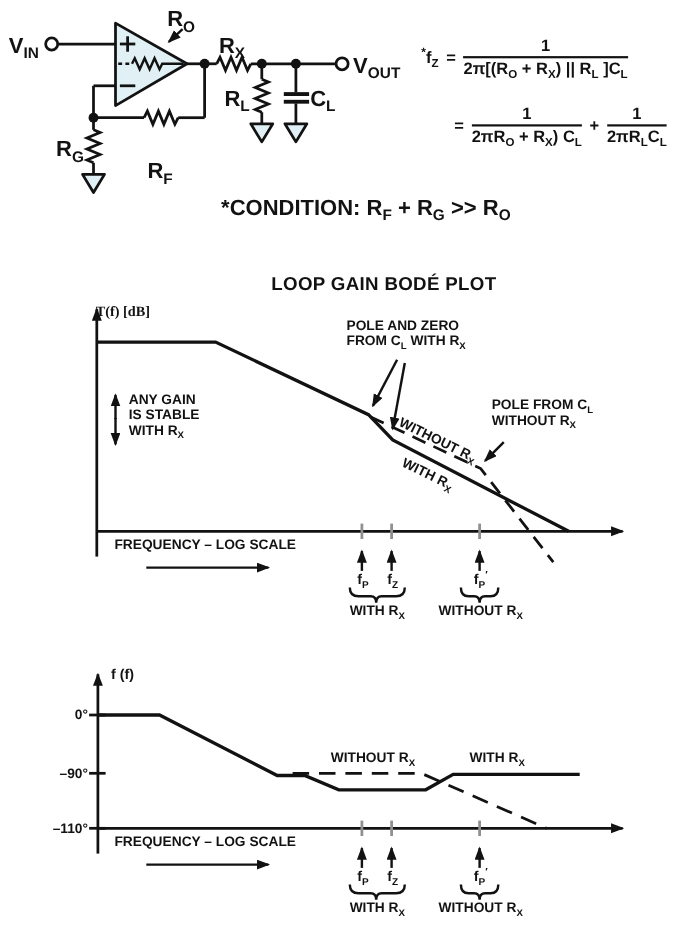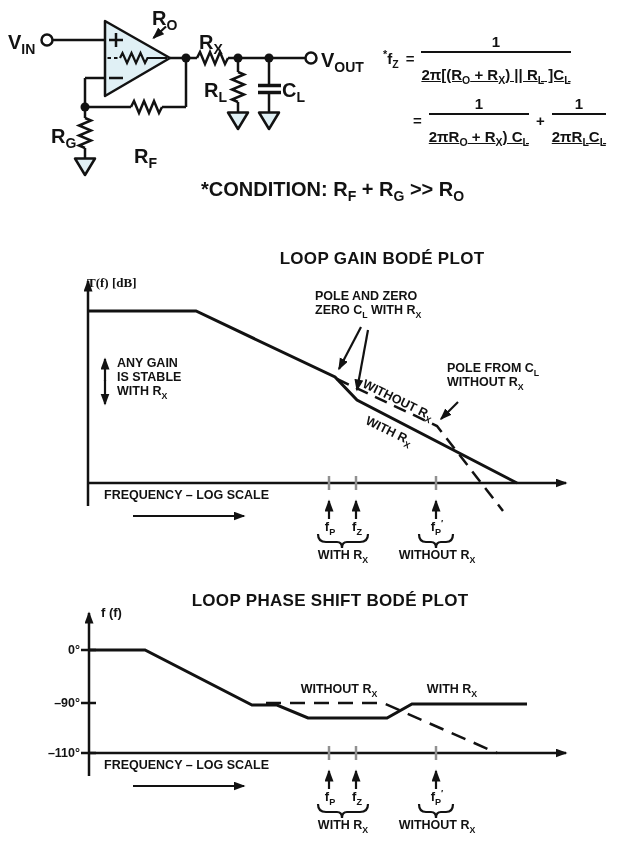--- a/index.html
+++ b/index.html
@@ -32,7 +32,7 @@
   .frow sup{font-size:0.72em;line-height:0;}
   .frac{text-align:center;}
   .frac .num{display:block;border-bottom:2.5px solid var(--ink,#121212);padding:0 10px 1px;}
-  .frac .den{display:block;padding-top:13px;text-decoration:underline;}
+  .frac .den{display:block;padding-top:1px;}
   .watermark{position:absolute;font-weight:400;font-size:19px;letter-spacing:0.5px;
              color:var(--watermark,#bfe0bf);white-space:nowrap;}
 </style>

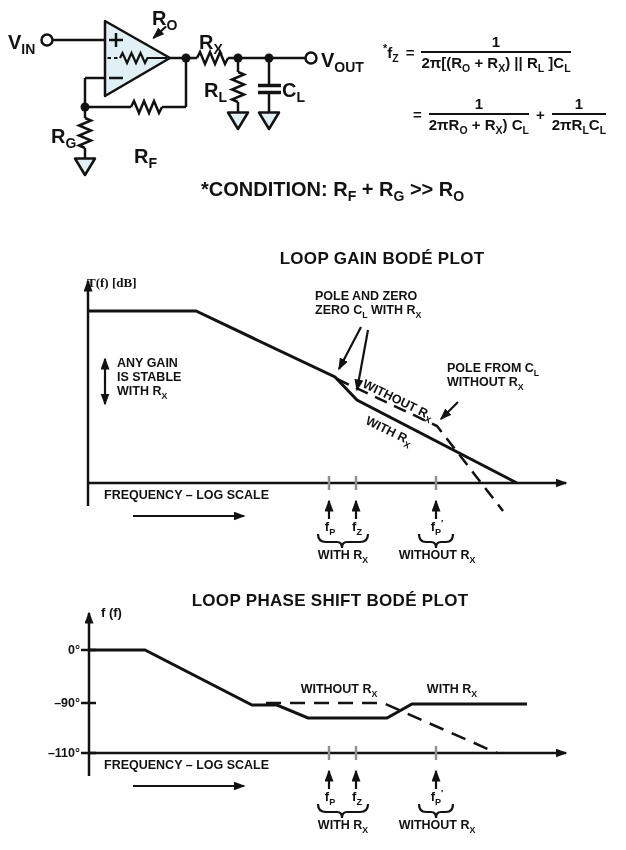--- a/index.html
+++ b/index.html
@@ -182,7 +182,7 @@
 
   <div class="lbl f15" style="left:201px;top:162px;margin-top:16px;"><span>*CONDITION:  R</span><sub>F</sub><span> + R</span><sub>G</sub><span>  &gt;&gt;  R</span><sub>O</sub></div>
 
-  <div class="lbl title" style="left:382px;top:249px;">LOOP GAIN BODÉ PLOT</div>
+  <div class="lbl title" style="left:349px;top:249px;">LOOP GAIN BODÉ PLOT</div>
   <div class="lbl f13" style="left:87px;top:276px;font-family:Liberation Serif, serif;">T(f) [dB]</div>
 
   <div class="lbl" style="left:117px;top:356px;">

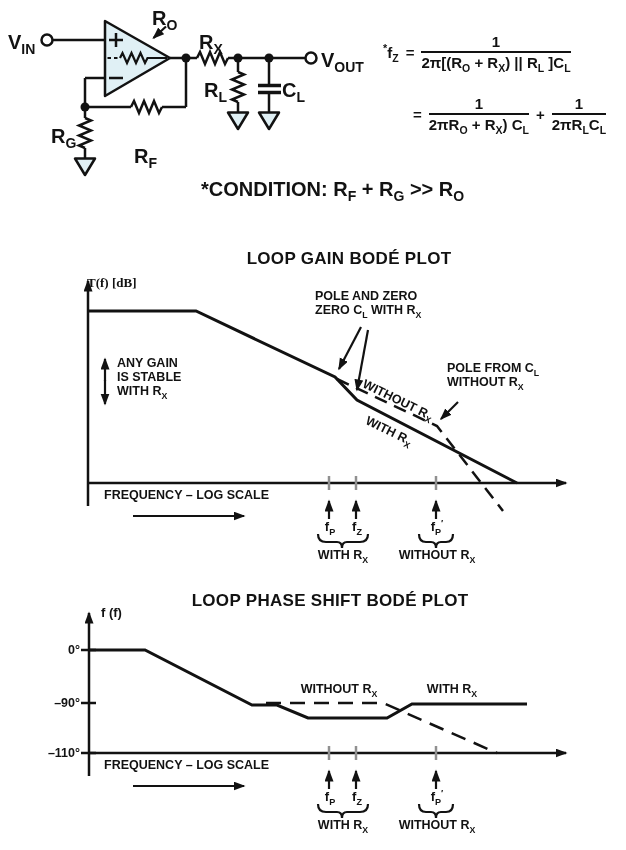--- a/index.html
+++ b/index.html
@@ -193,7 +193,7 @@
 
   <div class="lbl" style="left:315px;top:289px;">
     <div>POLE AND ZERO</div>
-    <div><span>ZERO C</span><sub>L</sub><span> WITH R</span><sub>X</sub></div>
+    <div><span>FROM C</span><sub>L</sub><span> WITH R</span><sub>X</sub></div>
   </div>
 
   <div class="lbl" style="left:447px;top:361px;">

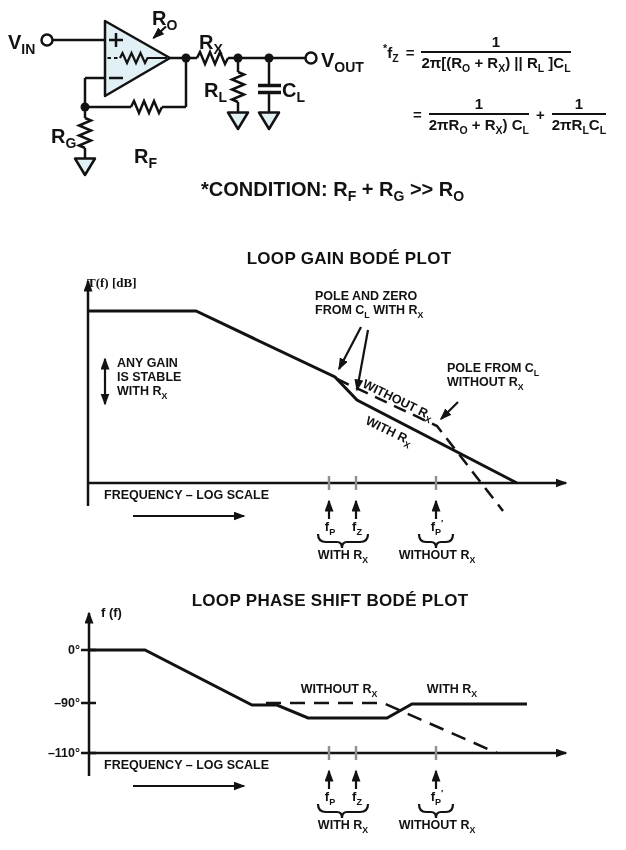--- a/index.html
+++ b/index.html
@@ -212,7 +212,6 @@
   <div class="lbl cx" style="left:343px;top:548px;"><span>WITH R</span><sub>X</sub></div>
   <div class="lbl cx" style="left:437px;top:548px;"><span>WITHOUT R</span><sub>X</sub></div>
 
-  <div class="lbl title" style="left:330px;top:591px;">LOOP PHASE SHIFT BODÉ PLOT</div>
   <div class="lbl f13" style="left:101px;top:606px;">f (f)</div>
 
   <div class="lbl rtick" style="top:643px;">0°</div>

